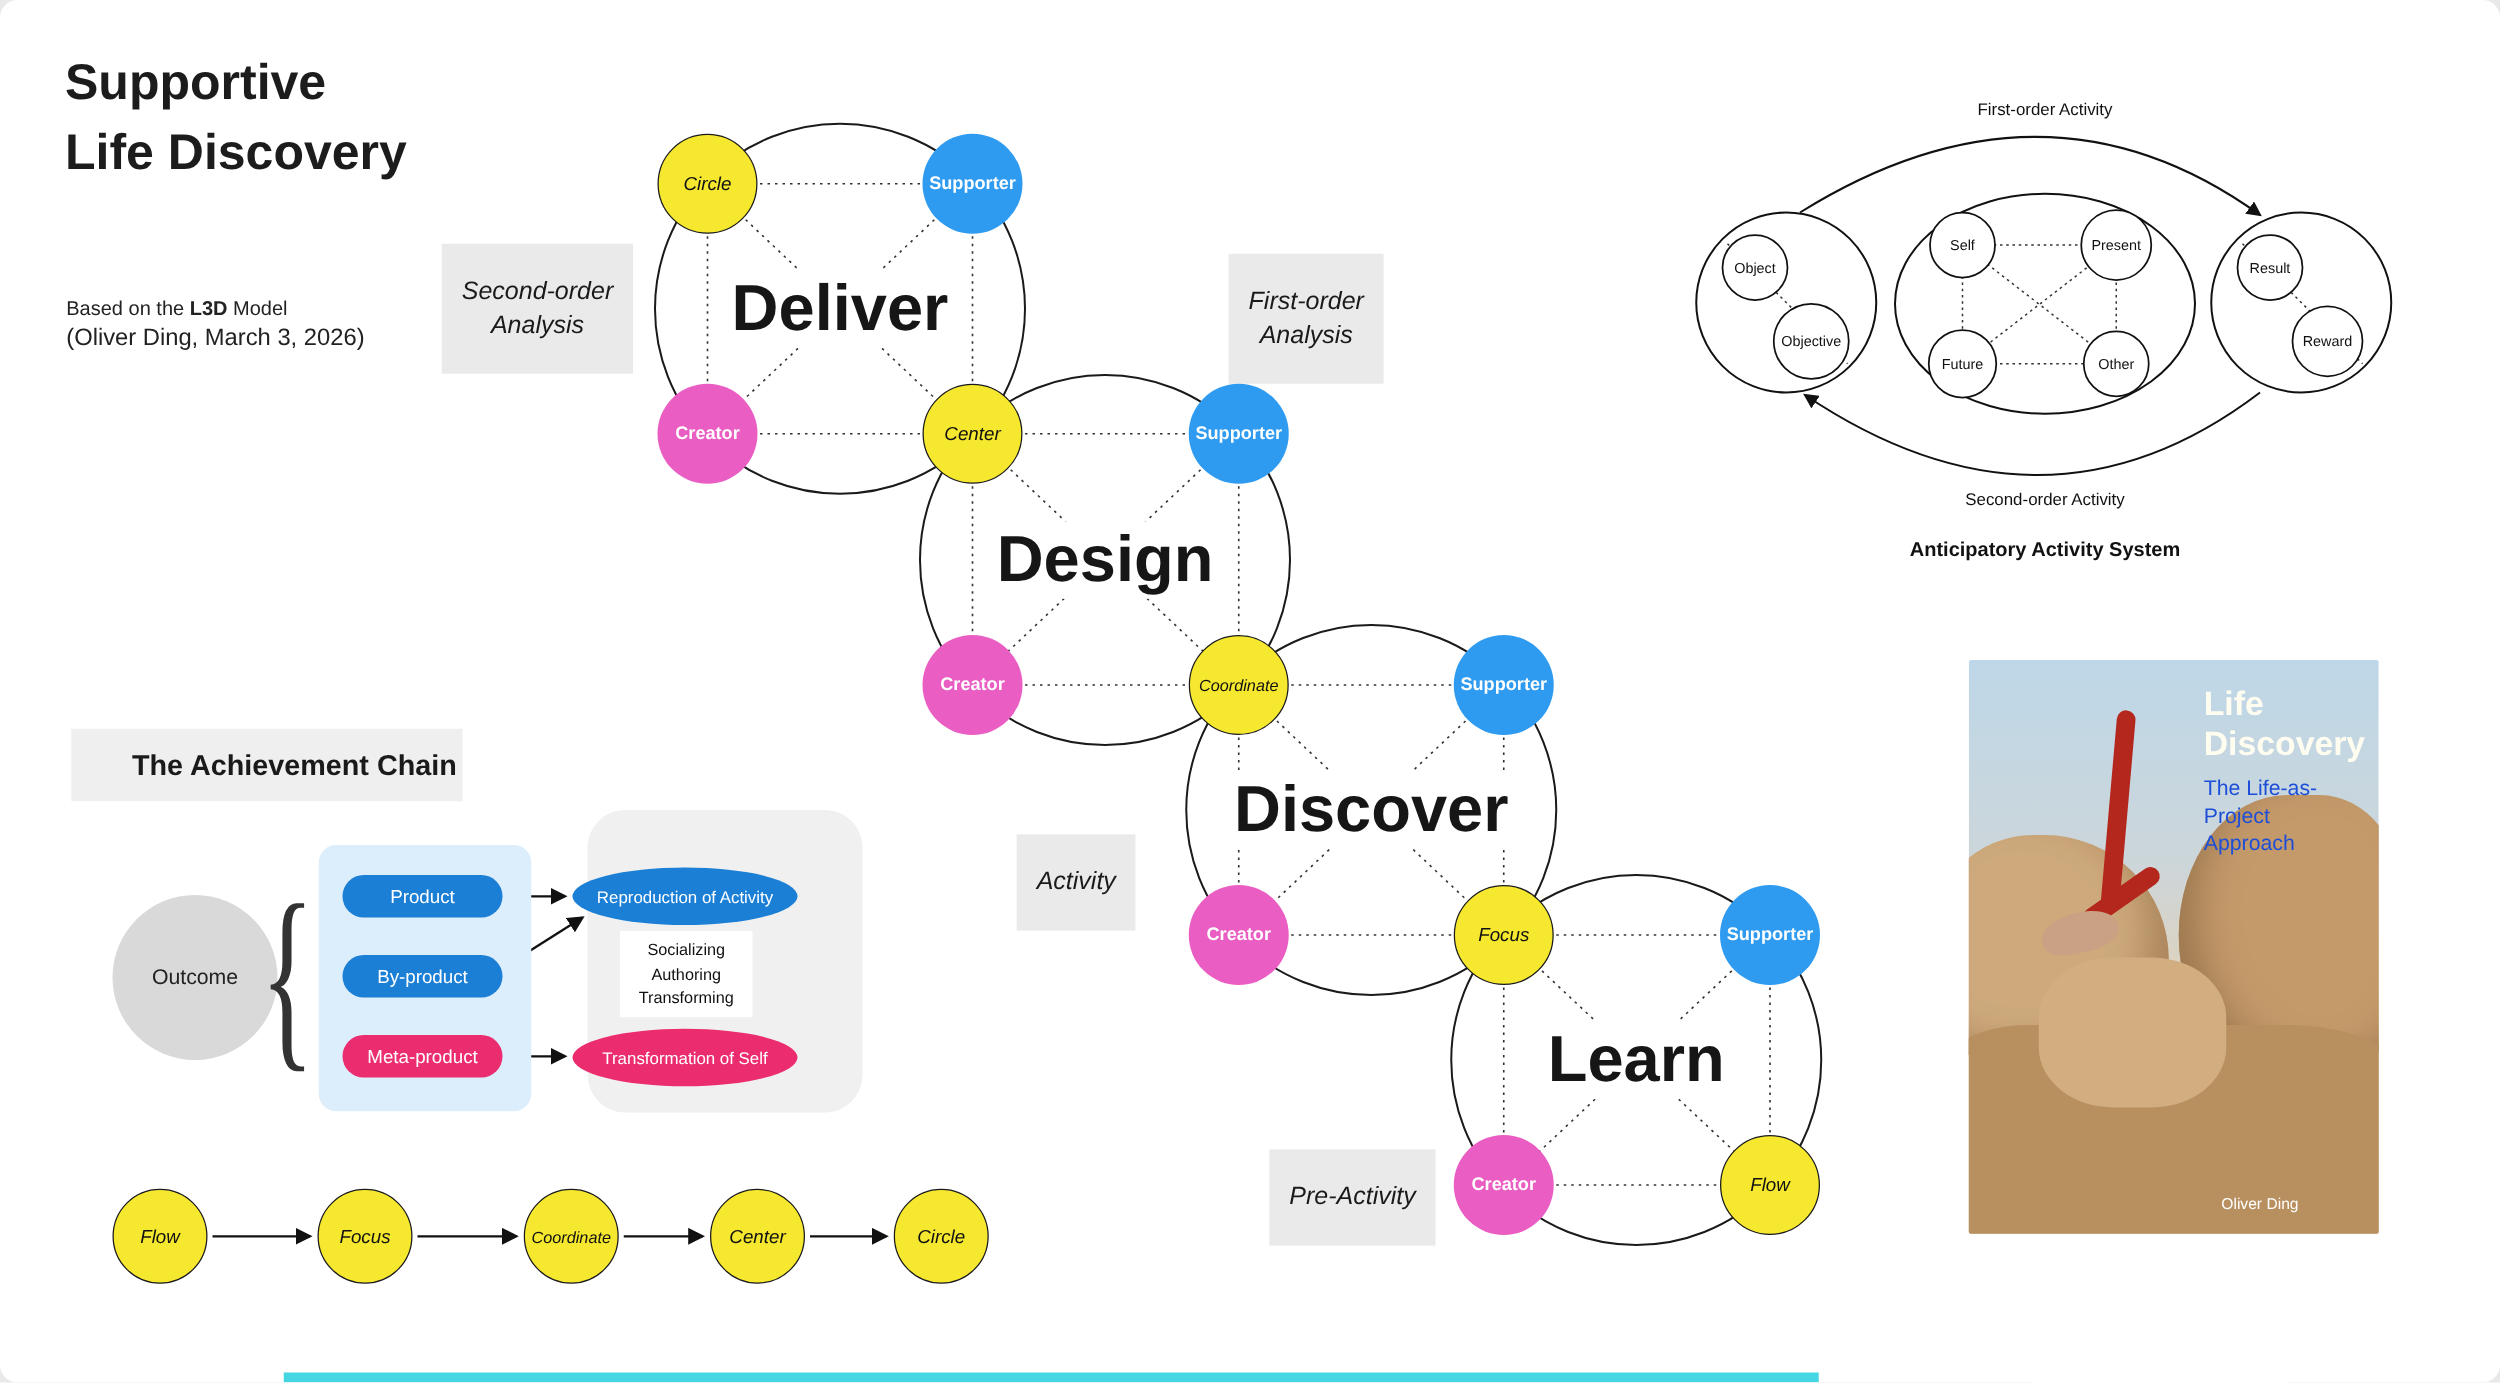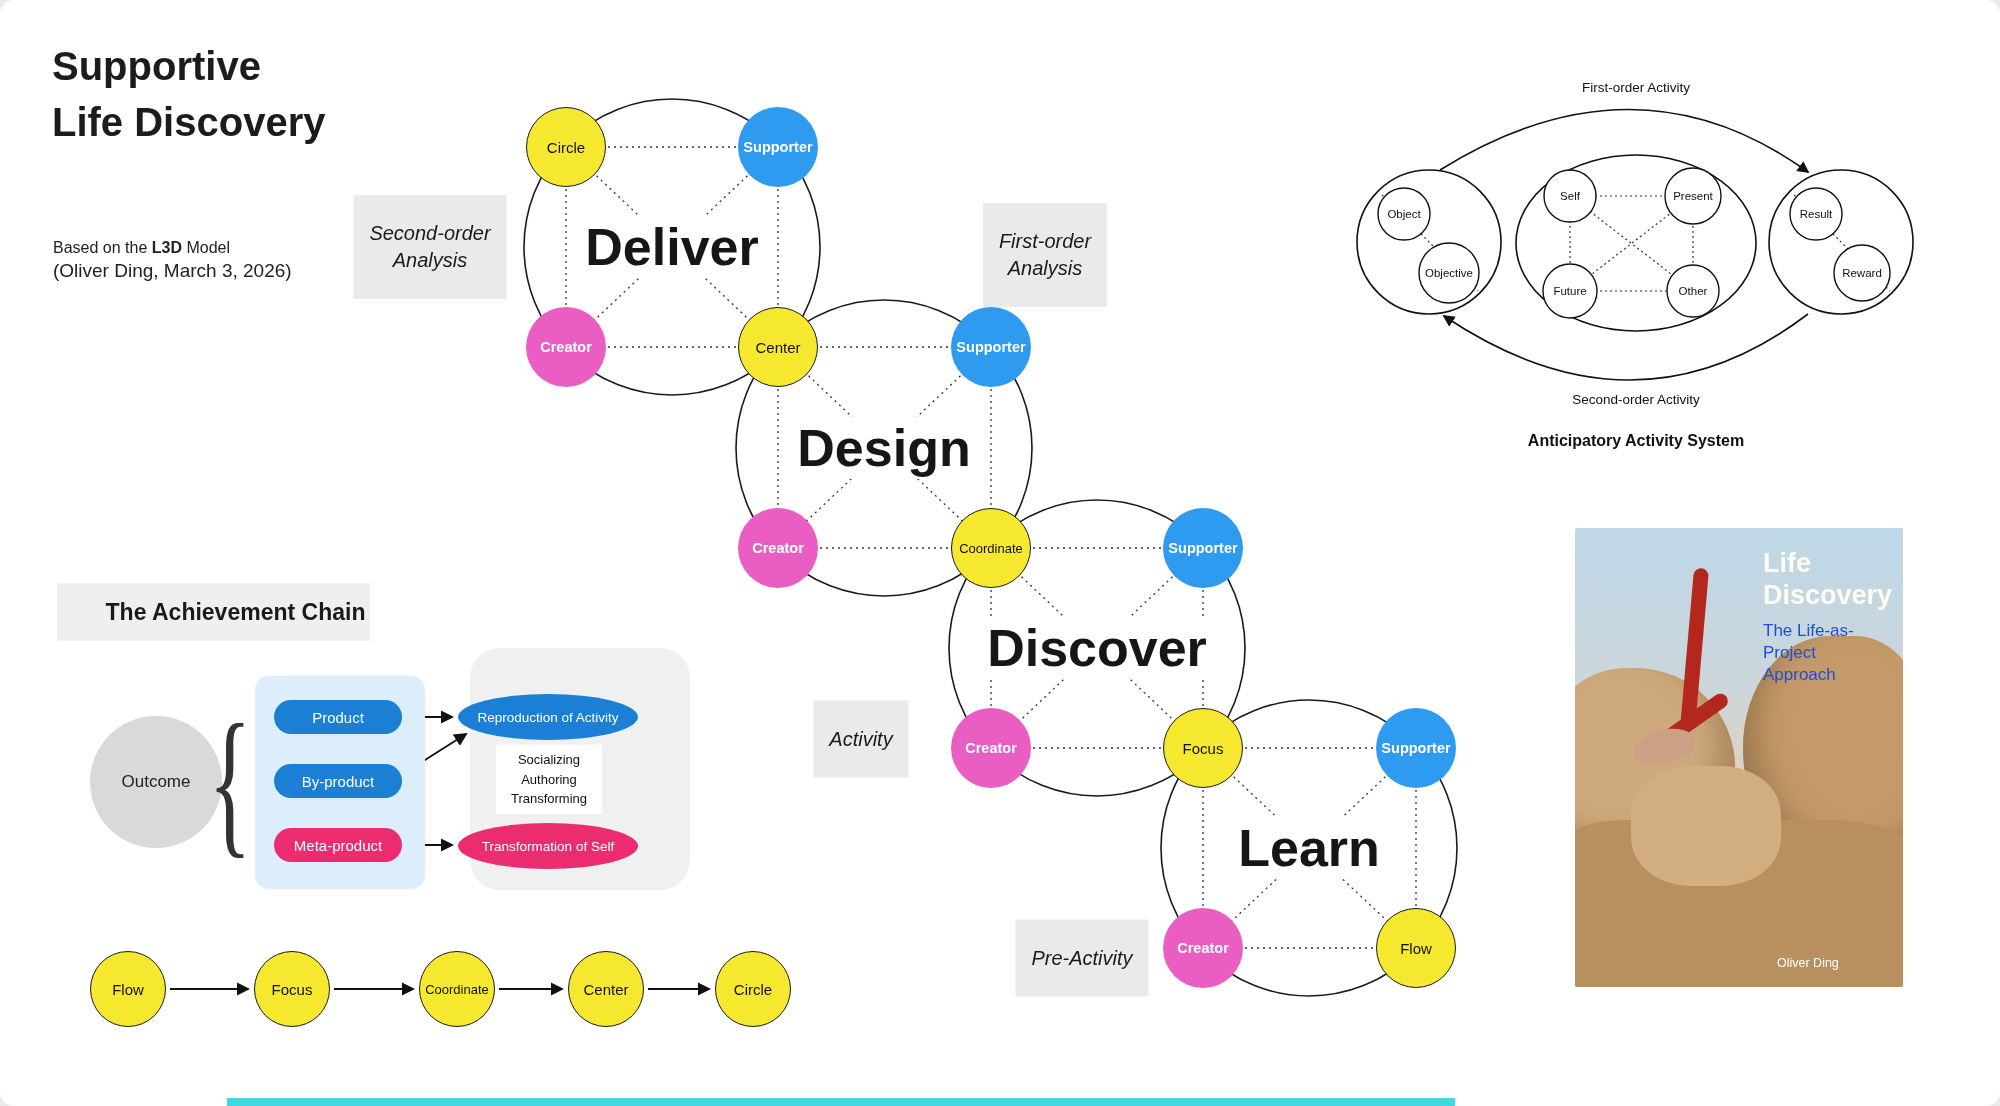--- a/index.html
+++ b/index.html
@@ -20,7 +20,7 @@
 
   
   .node { position:absolute; width:80px; height:80px; margin:-40px 0 0 -40px; border-radius:50%; display:flex; align-items:center; justify-content:center; font-size:15px; color:#111; text-align:center; }
-  .node.yellow { background:var(--yellow,#F6E82F); border:1.5px solid #1a1a1a; }
+  .node.yellow { background:var(--yellow,#F6E82F); border:1.5px solid #1a1a1a;font-style:italic; }
   .node.blue { background:var(--blue,#2E9BF0); color:#fff; font-weight:700; font-size:14.5px; }
   .node.magenta { background:var(--magenta,#EA5EC4); color:#fff; font-weight:700; font-size:14.5px; }
   .node.chain { width:76px; height:76px; margin:-38px 0 0 -38px; }

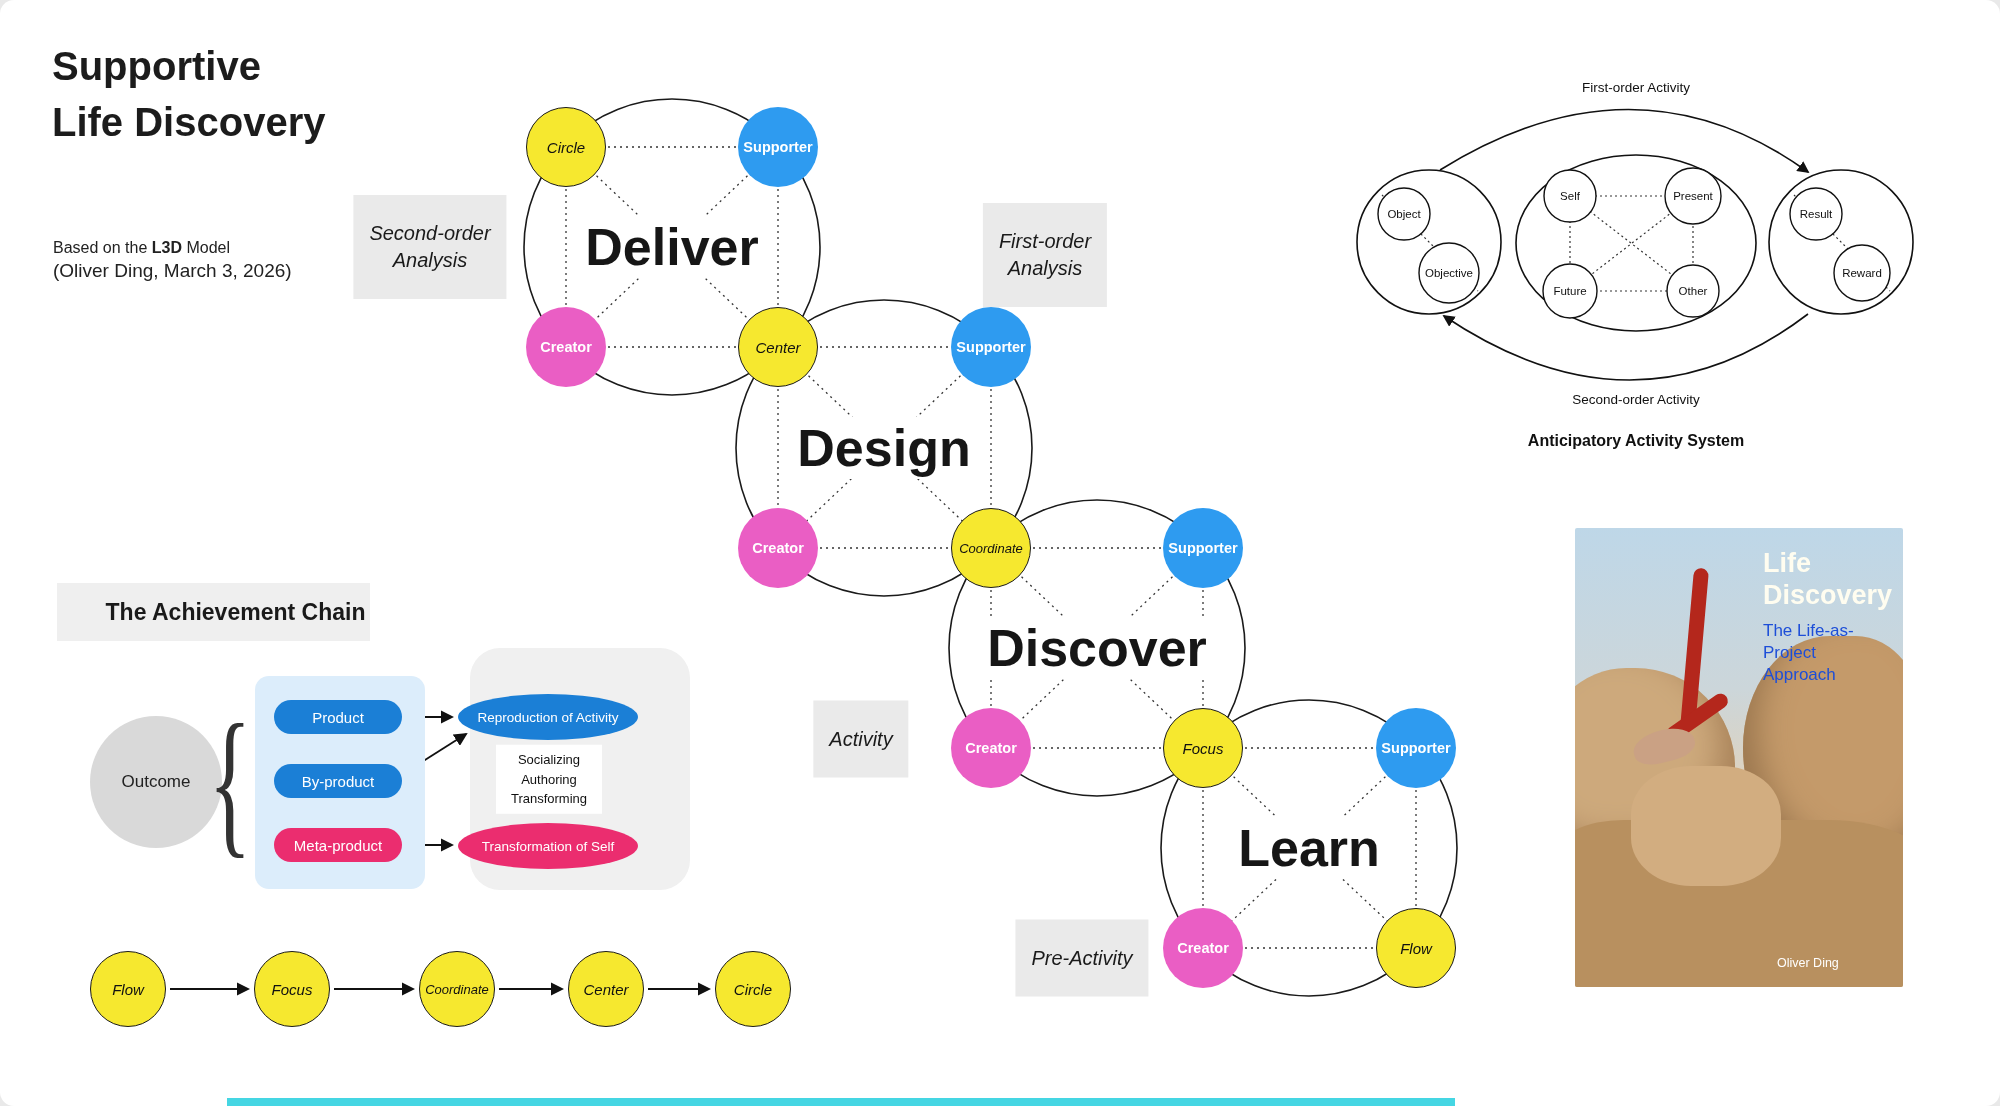--- a/index.html
+++ b/index.html
@@ -158,7 +158,7 @@
     <div>First-order</div>
     <div>Analysis</div>
   </div>
-  <div class="gray-label" style="left:861px;top:706px;margin-top:33px;">Activity</div>
+  <div class="gray-label" style="left:861px;top:706px;">Activity</div>
   <div class="gray-label" style="left:1082px;top:958px;">Pre-Activity</div>
 
   <div class="node yellow" style="left:566px;top:147px;">Circle</div>

